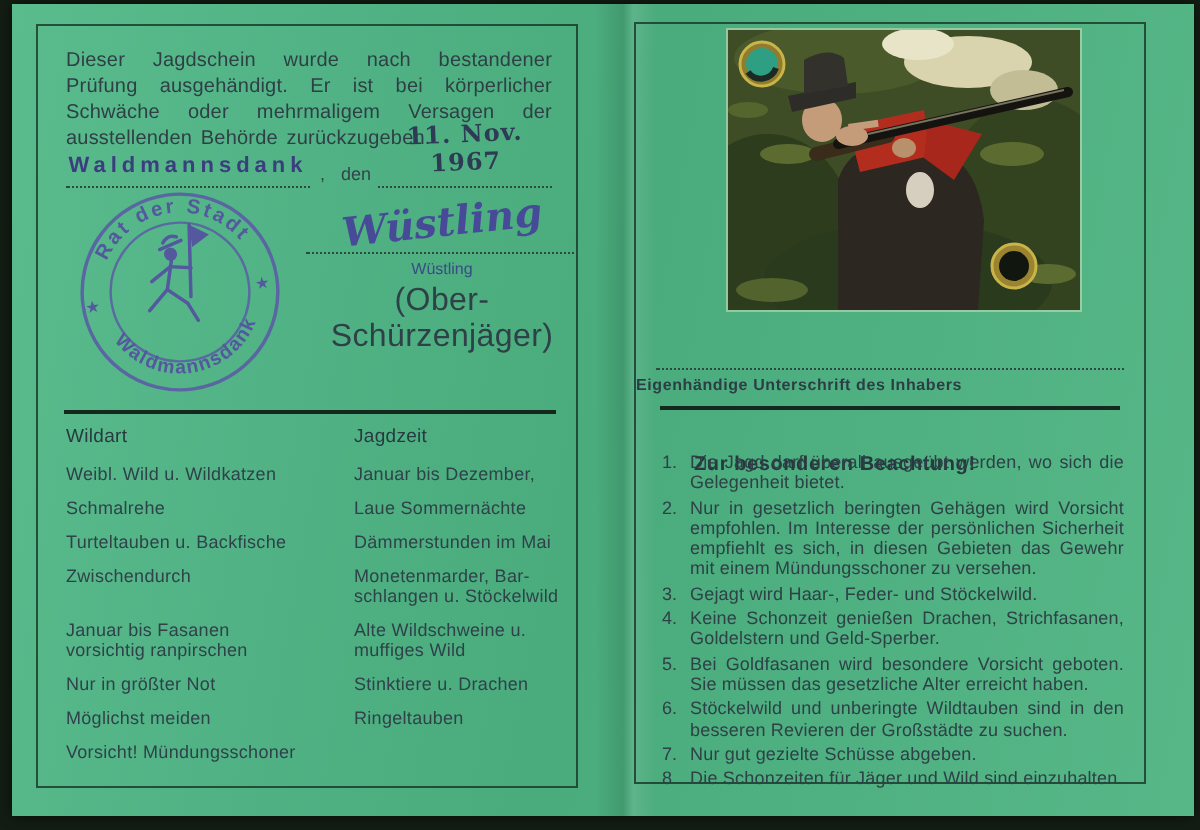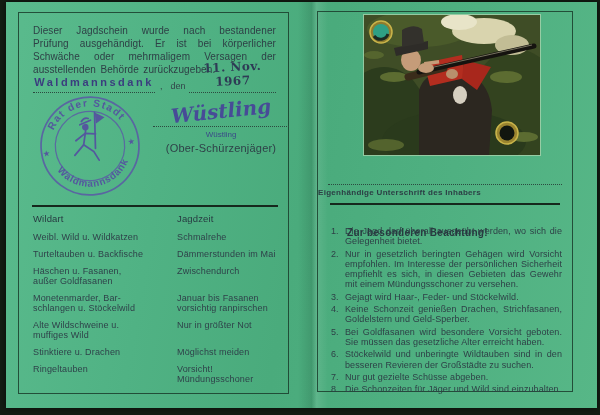--- a/index.html
+++ b/index.html
@@ -32,7 +32,7 @@
              font-size:20px;color:#474b97;transform:rotate(-6deg);margin:2px 0 3px;}
   .sigLine{border-bottom:1px dotted #2c4a40;margin:0 2px 3px;}
   .sigName{font-size:8px;color:#3b4a88;}
-  .sigTitle{font-size:11px;color:#2f4148;margin-top:3px;letter-spacing:0.2px;}
+  .sigTitle{font-size:16px;color:#2f4148;margin-top:3px;letter-spacing:0.2px;}
 
   .rule{position:absolute;height:2px;background:#16281d;}
   .rule.l{left:13px;right:10px;top:192px;}

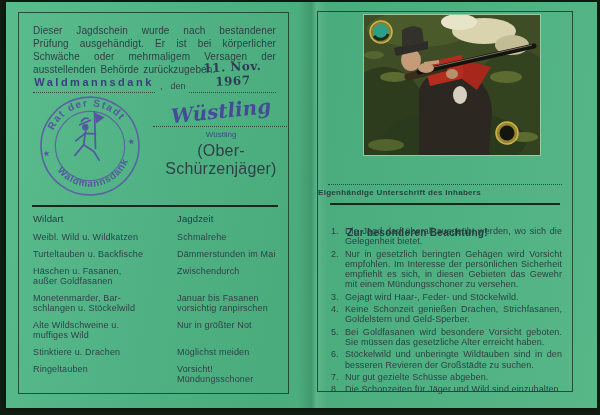--- a/index.html
+++ b/index.html
@@ -116,6 +116,7 @@
         <div class="c h">Jagdzeit</div>
 
         <div class="c">Weibl. Wild u. Wildkatzen</div>
+        <div class="c">Januar bis Dezember,</div>
         <div class="c">Schmalrehe</div>
         <div class="c">Turteltauben u. Backfische</div>
         <div class="c">Dämmerstunden im Mai</div>

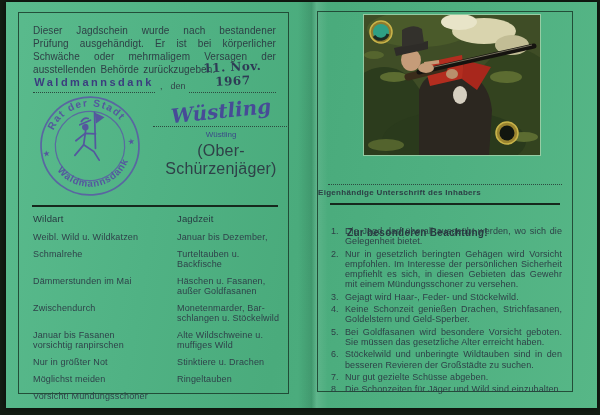--- a/index.html
+++ b/index.html
@@ -118,6 +118,7 @@
         <div class="c">Weibl. Wild u. Wildkatzen</div>
         <div class="c">Januar bis Dezember,</div>
         <div class="c">Schmalrehe</div>
+        <div class="c">Laue Sommernächte</div>
         <div class="c">Turteltauben u. Backfische</div>
         <div class="c">Dämmerstunden im Mai</div>
         <div class="c">Häschen u. Fasanen,

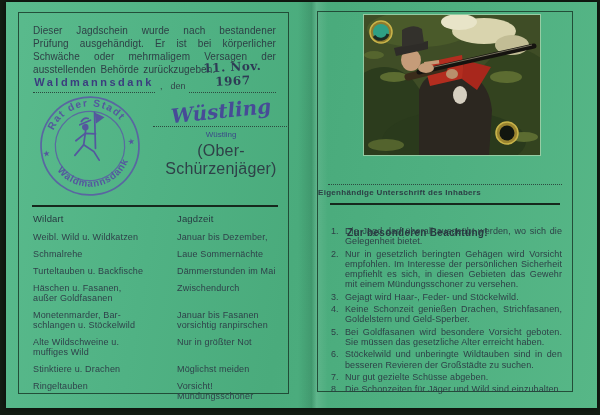--- a/index.html
+++ b/index.html
@@ -121,8 +121,6 @@
         <div class="c">Laue Sommernächte</div>
         <div class="c">Turteltauben u. Backfische</div>
         <div class="c">Dämmerstunden im Mai</div>
-        <div class="c">Häschen u. Fasanen,
-außer Goldfasanen</div>
         <div class="c">Zwischendurch</div>
         <div class="c">Monetenmarder, Bar-
 schlangen u. Stöckelwild</div>

